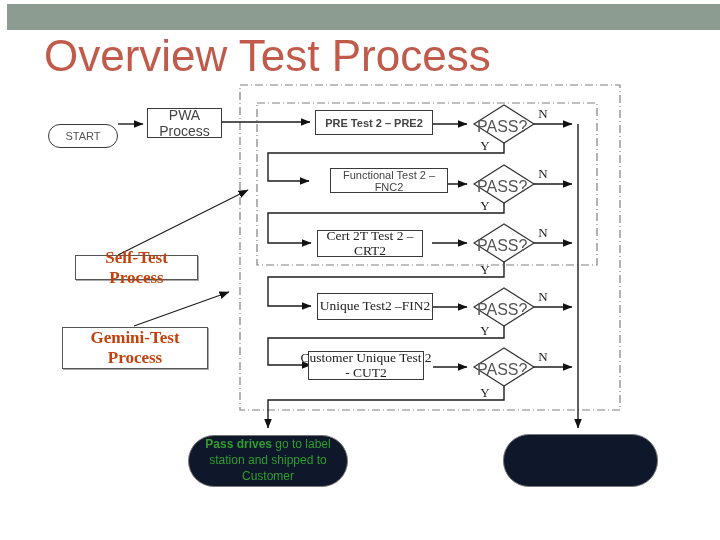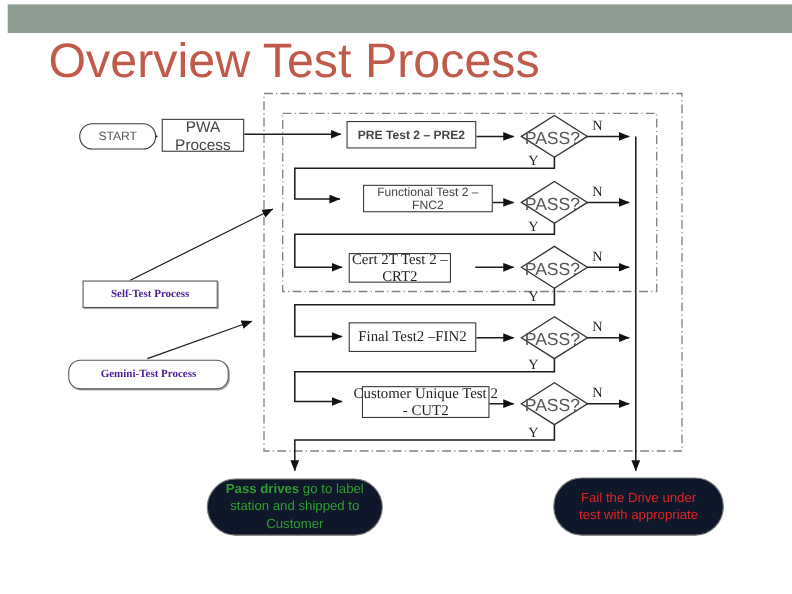--- a/index.html
+++ b/index.html
@@ -86,7 +86,7 @@
     </g>
   </svg>
 
-  <div class="node stadium" style="left:48px;top:112px;width:70px;height:24px;margin-left:24px;">START</div>
+  <div class="node stadium" style="left:48px;top:124px;width:70px;height:24px;">START</div>
 
   <div class="node procbox" style="left:147px;top:108px;width:75px;height:30px;">PWA Process</div>
 

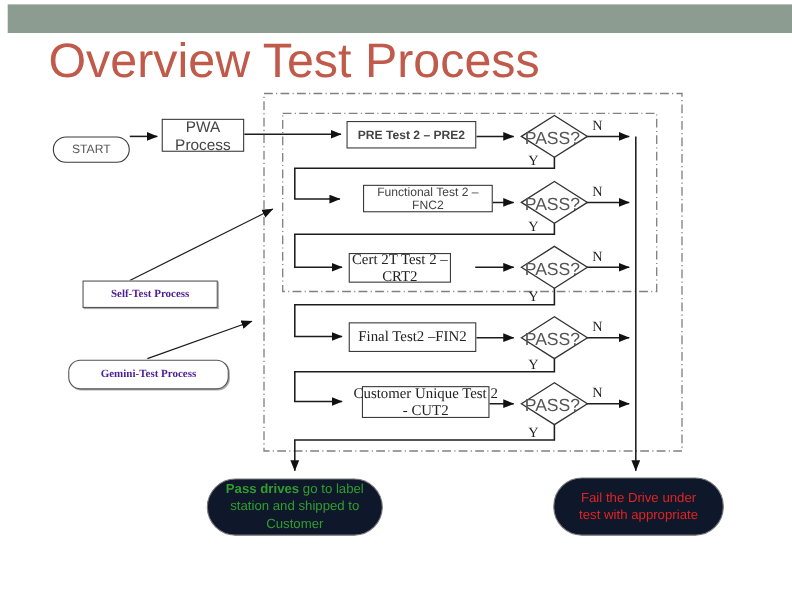--- a/index.html
+++ b/index.html
@@ -94,7 +94,7 @@
 
   <div class="node testbox-sans" style="left:315px;top:168px;width:118px;height:25px;margin-left:15px;">Functional Test 2 –FNC2</div>
 
-  <div class="node testbox-serif" style="left:317px;top:230px;width:93px;height:27px;">Cert 2T Test 2 – CRT2</div>
+  <div class="node testbox-serif" style="left:317px;top:230px;width:106px;height:27px;">Cert 2T Test 2 – CRT2</div>
 
   <div class="node testbox-serif" style="left:317px;top:293px;width:116px;height:27px;">Final Test2 –FIN2</div>
 

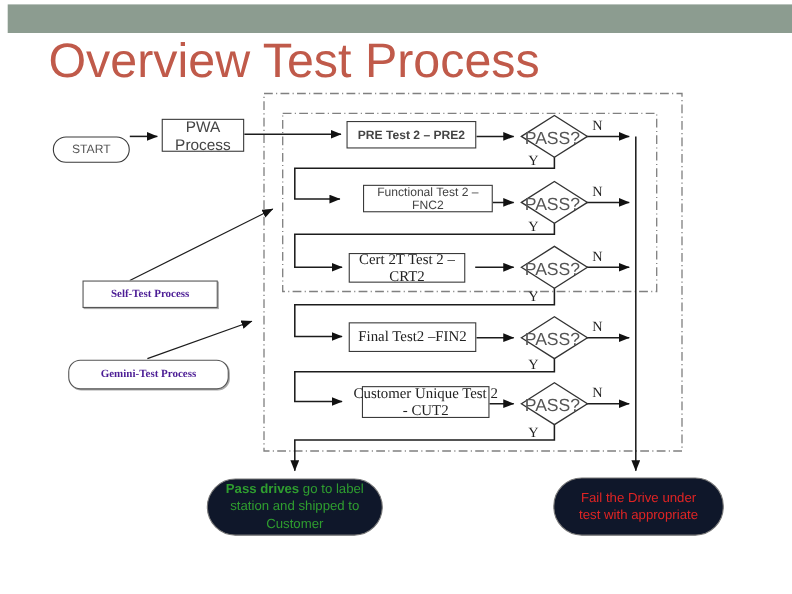--- a/index.html
+++ b/index.html
@@ -15,7 +15,7 @@
   .procbox{font-size:14px;color:#444;}
   .testbox-sans{font-size:11px;color:#444;}
   .testbox-serif{font-family:"Liberation Serif",serif;font-size:13.5px;color:#222;overflow:visible;line-height:1.05;}
-  .sidebox{font-family:"Liberation Serif",serif;font-weight:bold;font-size:10px;color:#4c1d95;
+  .sidebox{font-family:"Liberation Serif",serif;font-weight:bold;font-size:17px;color:#c2410c;
            border:1px solid #555;box-shadow:1px 1px 0 #aaa;}
   .lbl{position:absolute;text-align:center;font-family:"Liberation Serif",serif;font-size:13px;color:#222;}
   .passlbl{position:absolute;width:48px;text-align:center;font-size:16px;color:#555;}

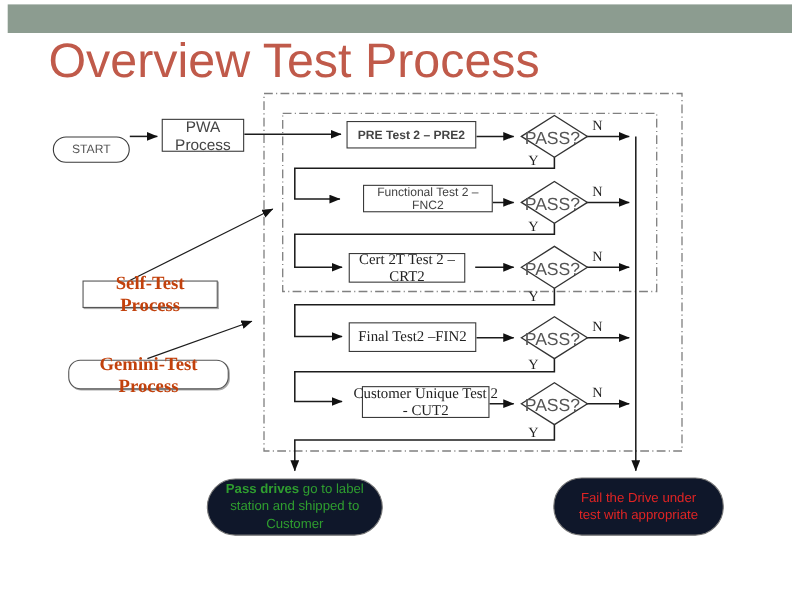--- a/index.html
+++ b/index.html
@@ -96,7 +96,7 @@
 
   <div class="node testbox-serif" style="left:317px;top:230px;width:106px;height:27px;">Cert 2T Test 2 – CRT2</div>
 
-  <div class="node testbox-serif" style="left:317px;top:293px;width:116px;height:27px;">Final Test2 –FIN2</div>
+  <div class="node testbox-serif" style="left:317px;top:293px;width:116px;height:27px;">Unique Test2 –FIN2</div>
 
   <div class="node testbox-serif" style="left:329px;top:351px;width:116px;height:29px;flex-direction:column;">
     <span class="blockline" style="white-space:nowrap;">Customer Unique Test 2</span>

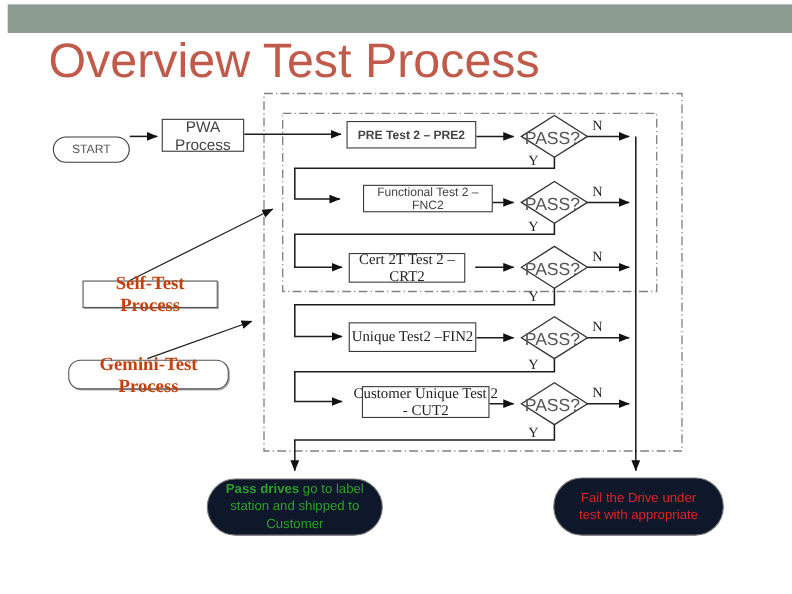--- a/index.html
+++ b/index.html
@@ -122,7 +122,7 @@
   <div class="lbl" style="left:477px;top:385px;width:16px;">Y</div>
 
   <div class="node sidebox" style="left:75px;top:255px;width:123px;height:25px;">Self-Test Process</div>
-  <div class="node sidebox" style="left:62px;top:327px;width:146px;height:27px;border-radius:11px;">Gemini-Test Process</div>
+  <div class="node sidebox" style="left:62px;top:327px;width:146px;height:42px;">Gemini-Test Process</div>
 
   <div class="terminator term-pass" style="left:188px;top:435px;width:160px;height:52px;">
     <div>

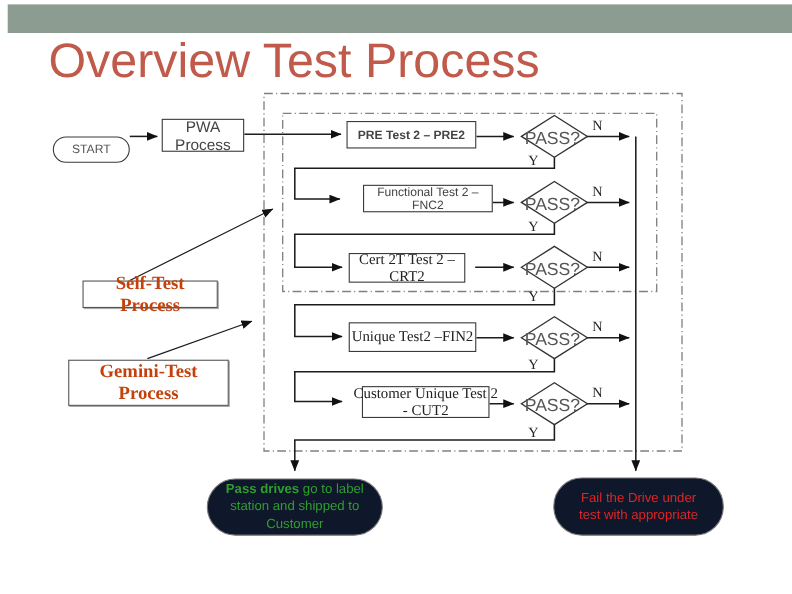--- a/index.html
+++ b/index.html
@@ -98,7 +98,7 @@
 
   <div class="node testbox-serif" style="left:317px;top:293px;width:116px;height:27px;">Unique Test2 –FIN2</div>
 
-  <div class="node testbox-serif" style="left:329px;top:351px;width:116px;height:29px;flex-direction:column;">
+  <div class="node testbox-serif" style="left:308px;top:351px;width:116px;height:29px;flex-direction:column;">
     <span class="blockline" style="white-space:nowrap;">Customer Unique Test 2</span>
     <span class="blockline">- CUT2</span>
   </div>

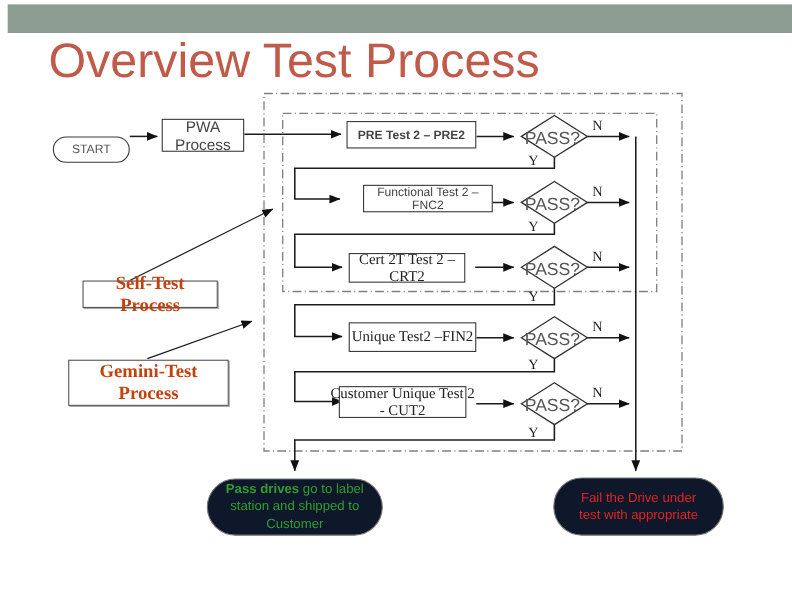--- a/index.html
+++ b/index.html
@@ -132,7 +132,6 @@
 
   <div class="terminator term-fail" style="left:503px;top:434px;width:155px;height:53px;">
     <div>
-      <span>Fail the Drive under test with appropriate</span>
     </div>
   </div>
 

